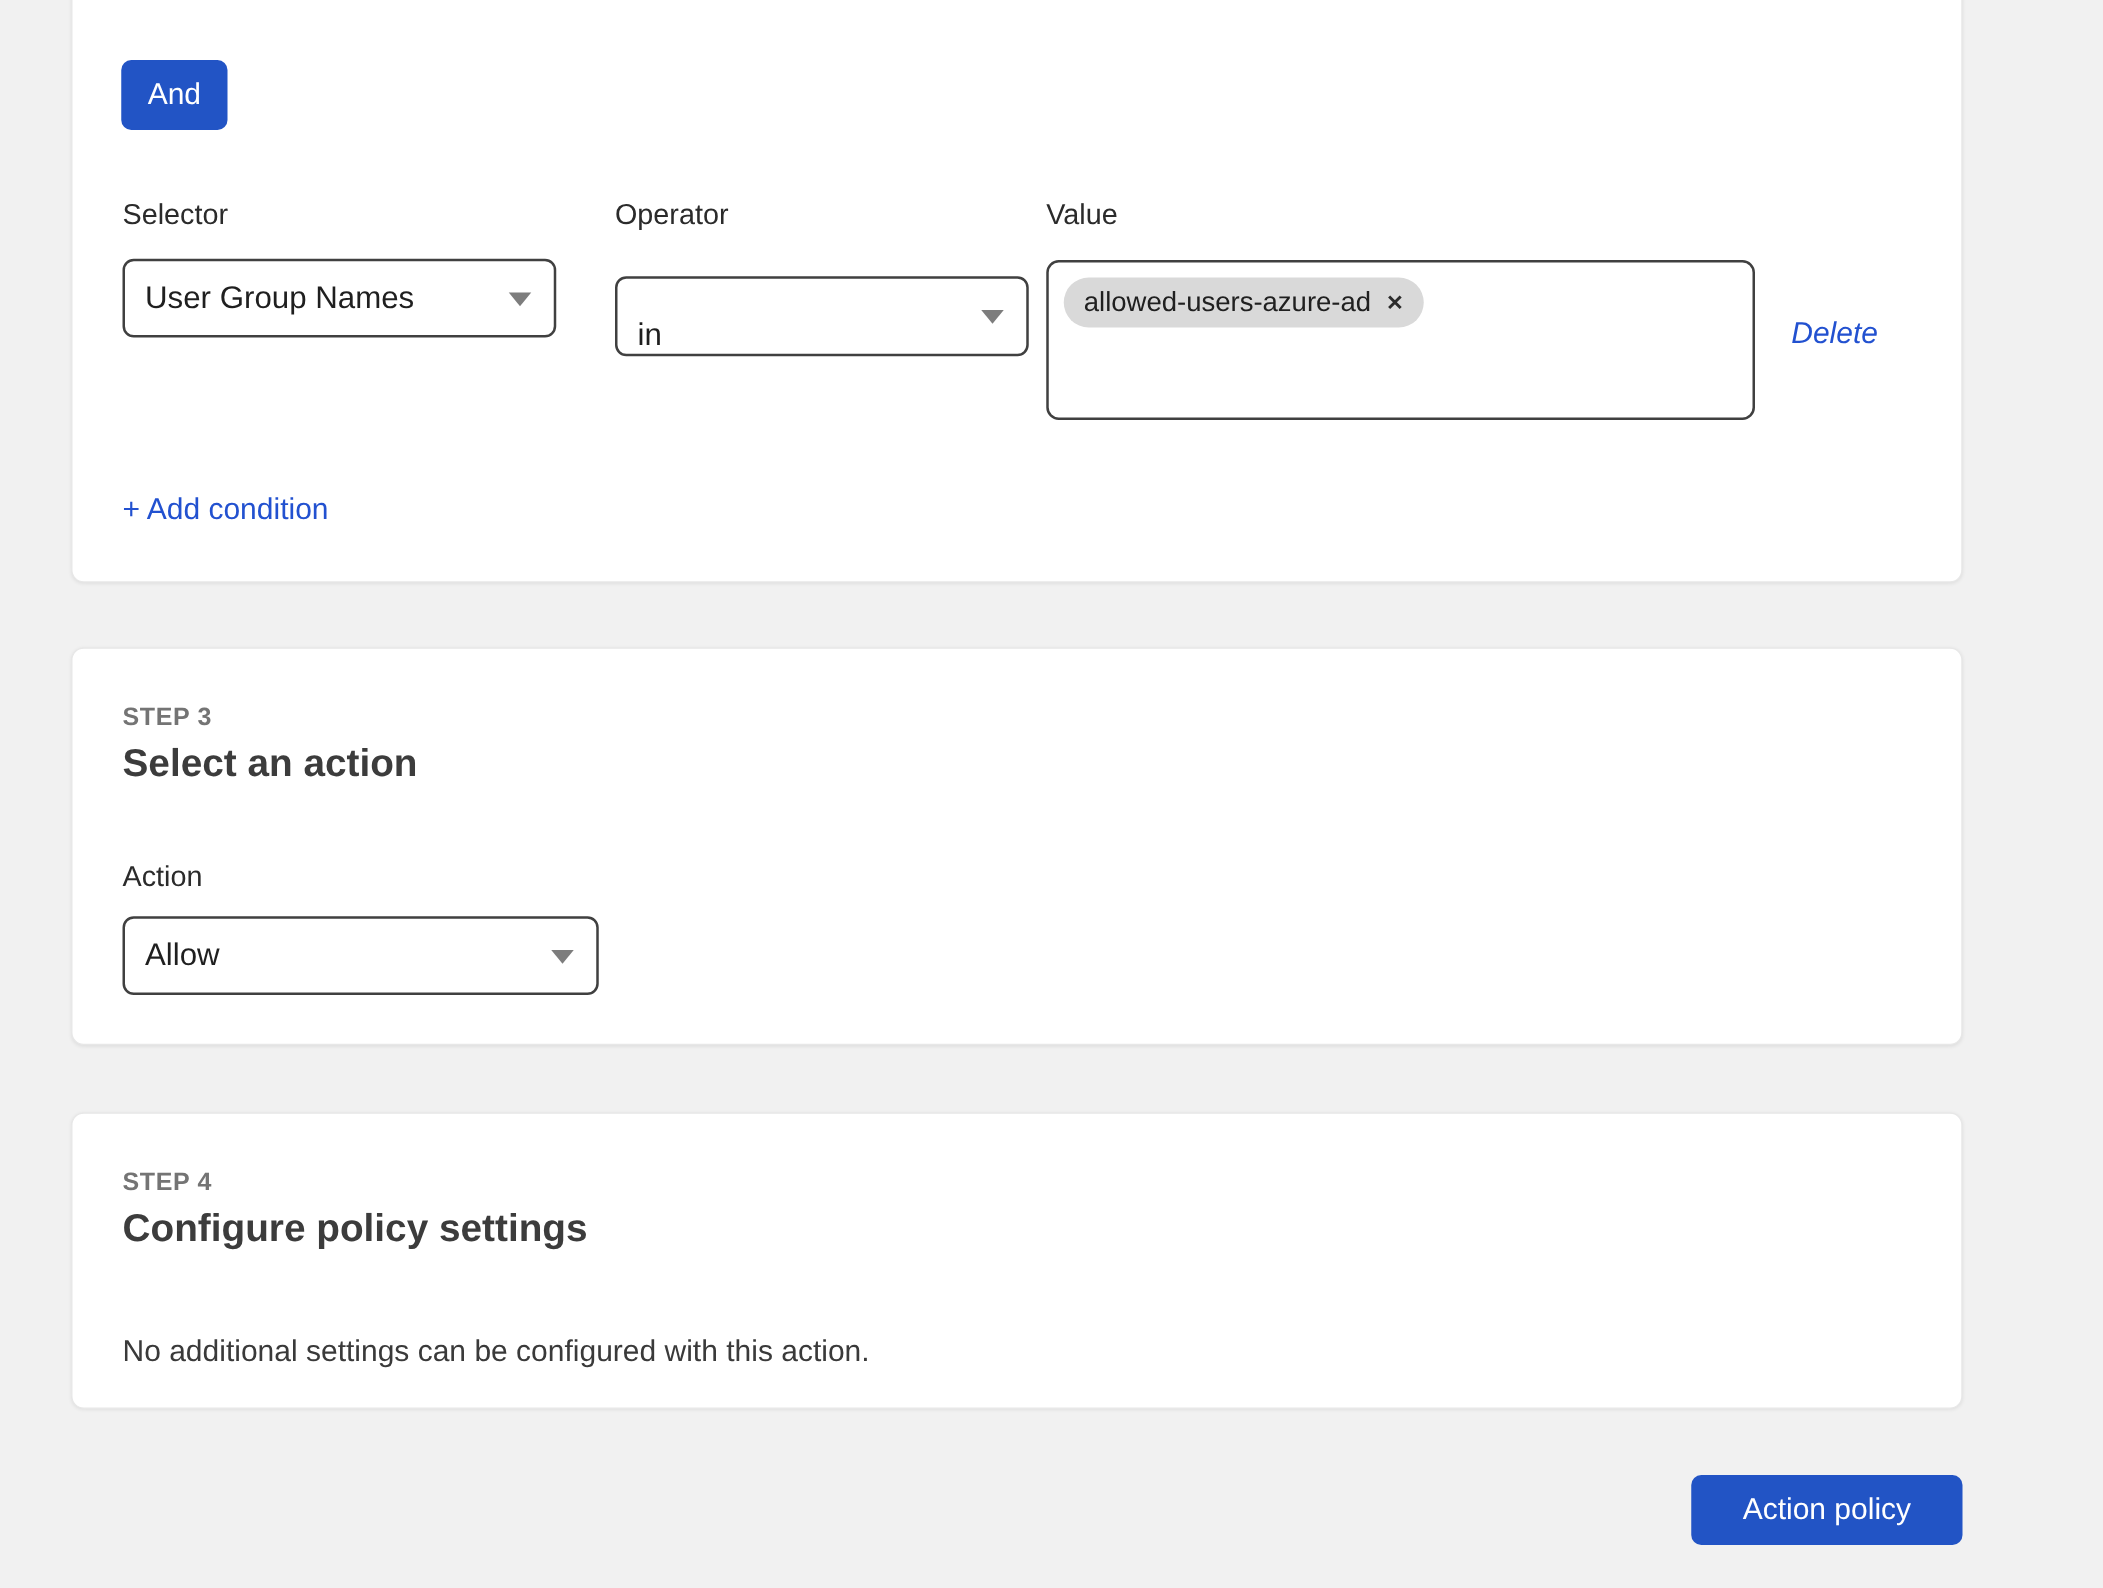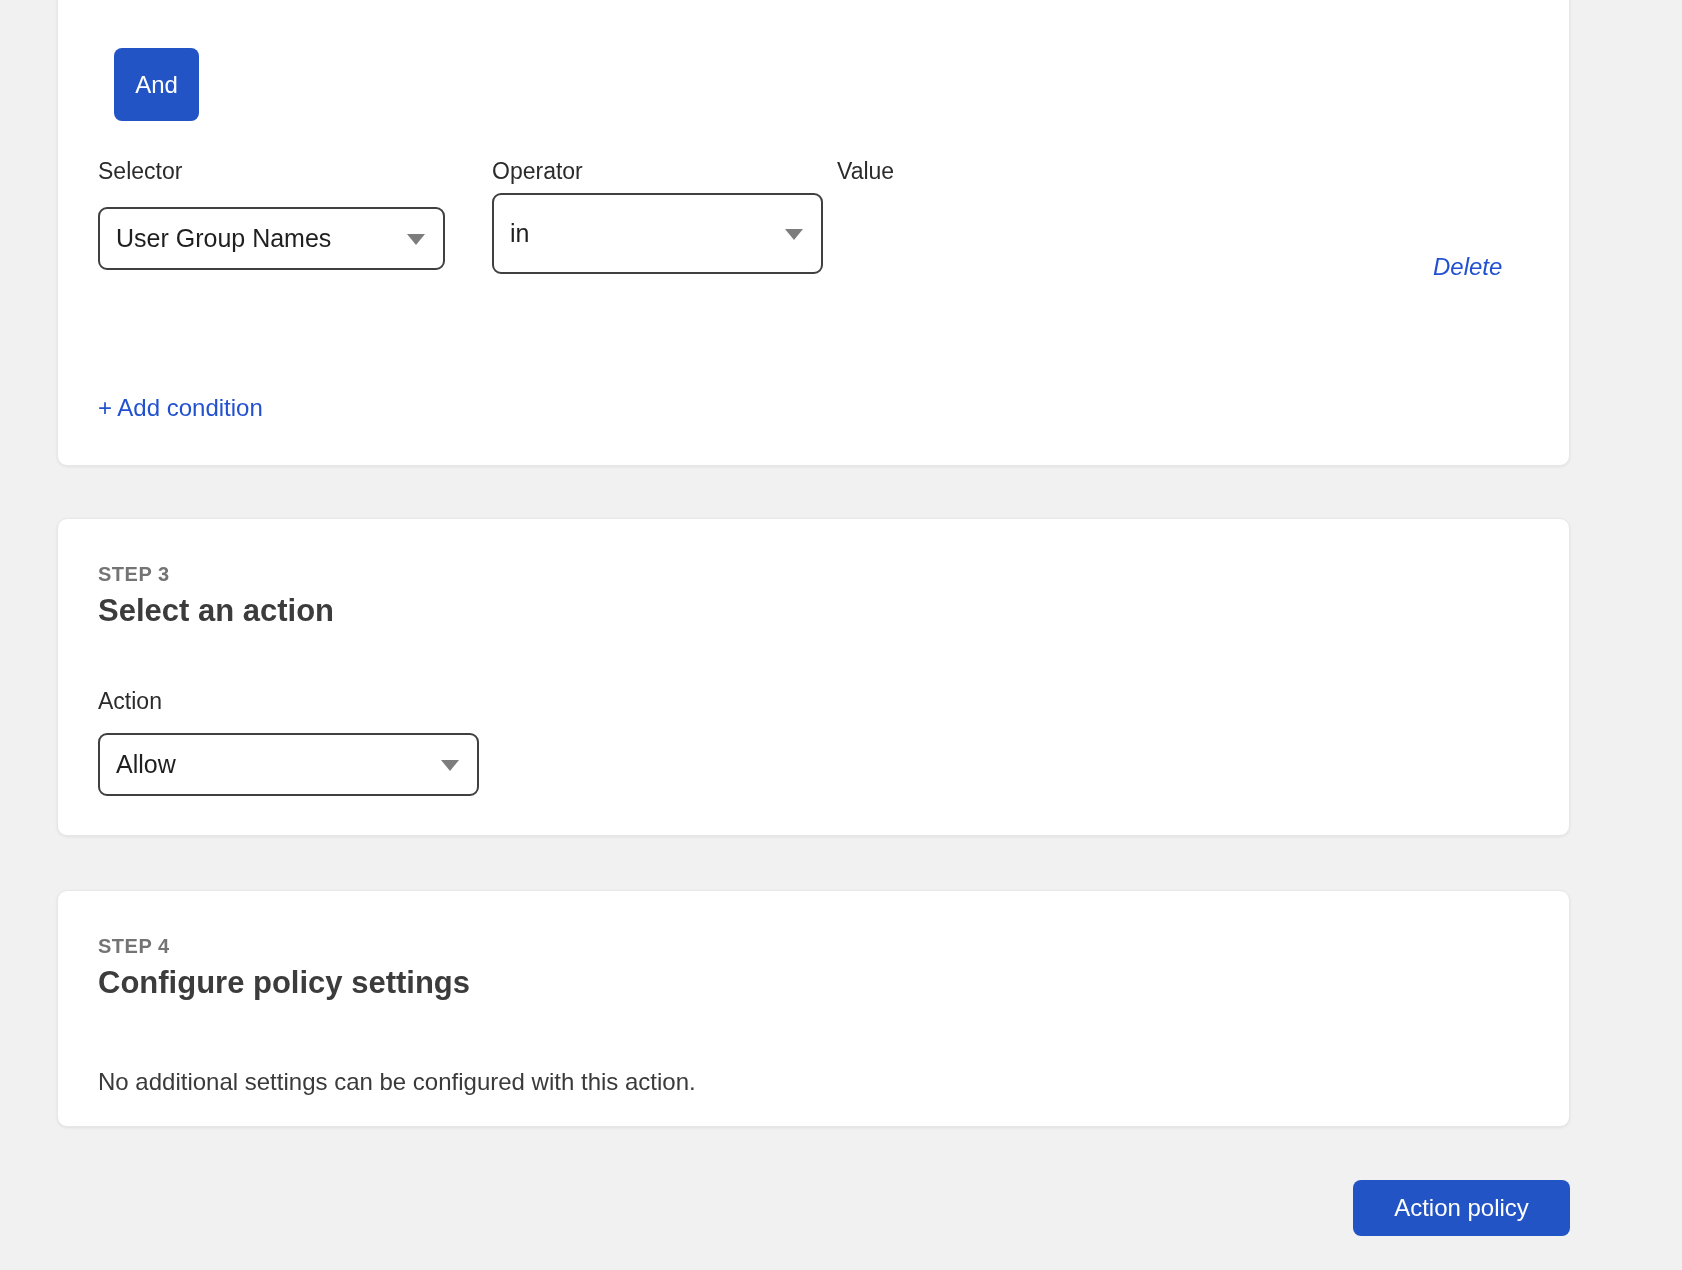--- a/index.html
+++ b/index.html
@@ -39,7 +39,7 @@
     display:flex;align-items:center;justify-content:center;
     cursor:pointer;
   }
-  #and-button{left:39px;top:91px;width:85px;height:73px;margin-left:17px;}
+  #and-button{left:39px;top:91px;width:85px;height:56px;}
   #create-policy-button{left:1353px;top:1180px;width:217px;height:56px;position:absolute;}
 
   .field-label{

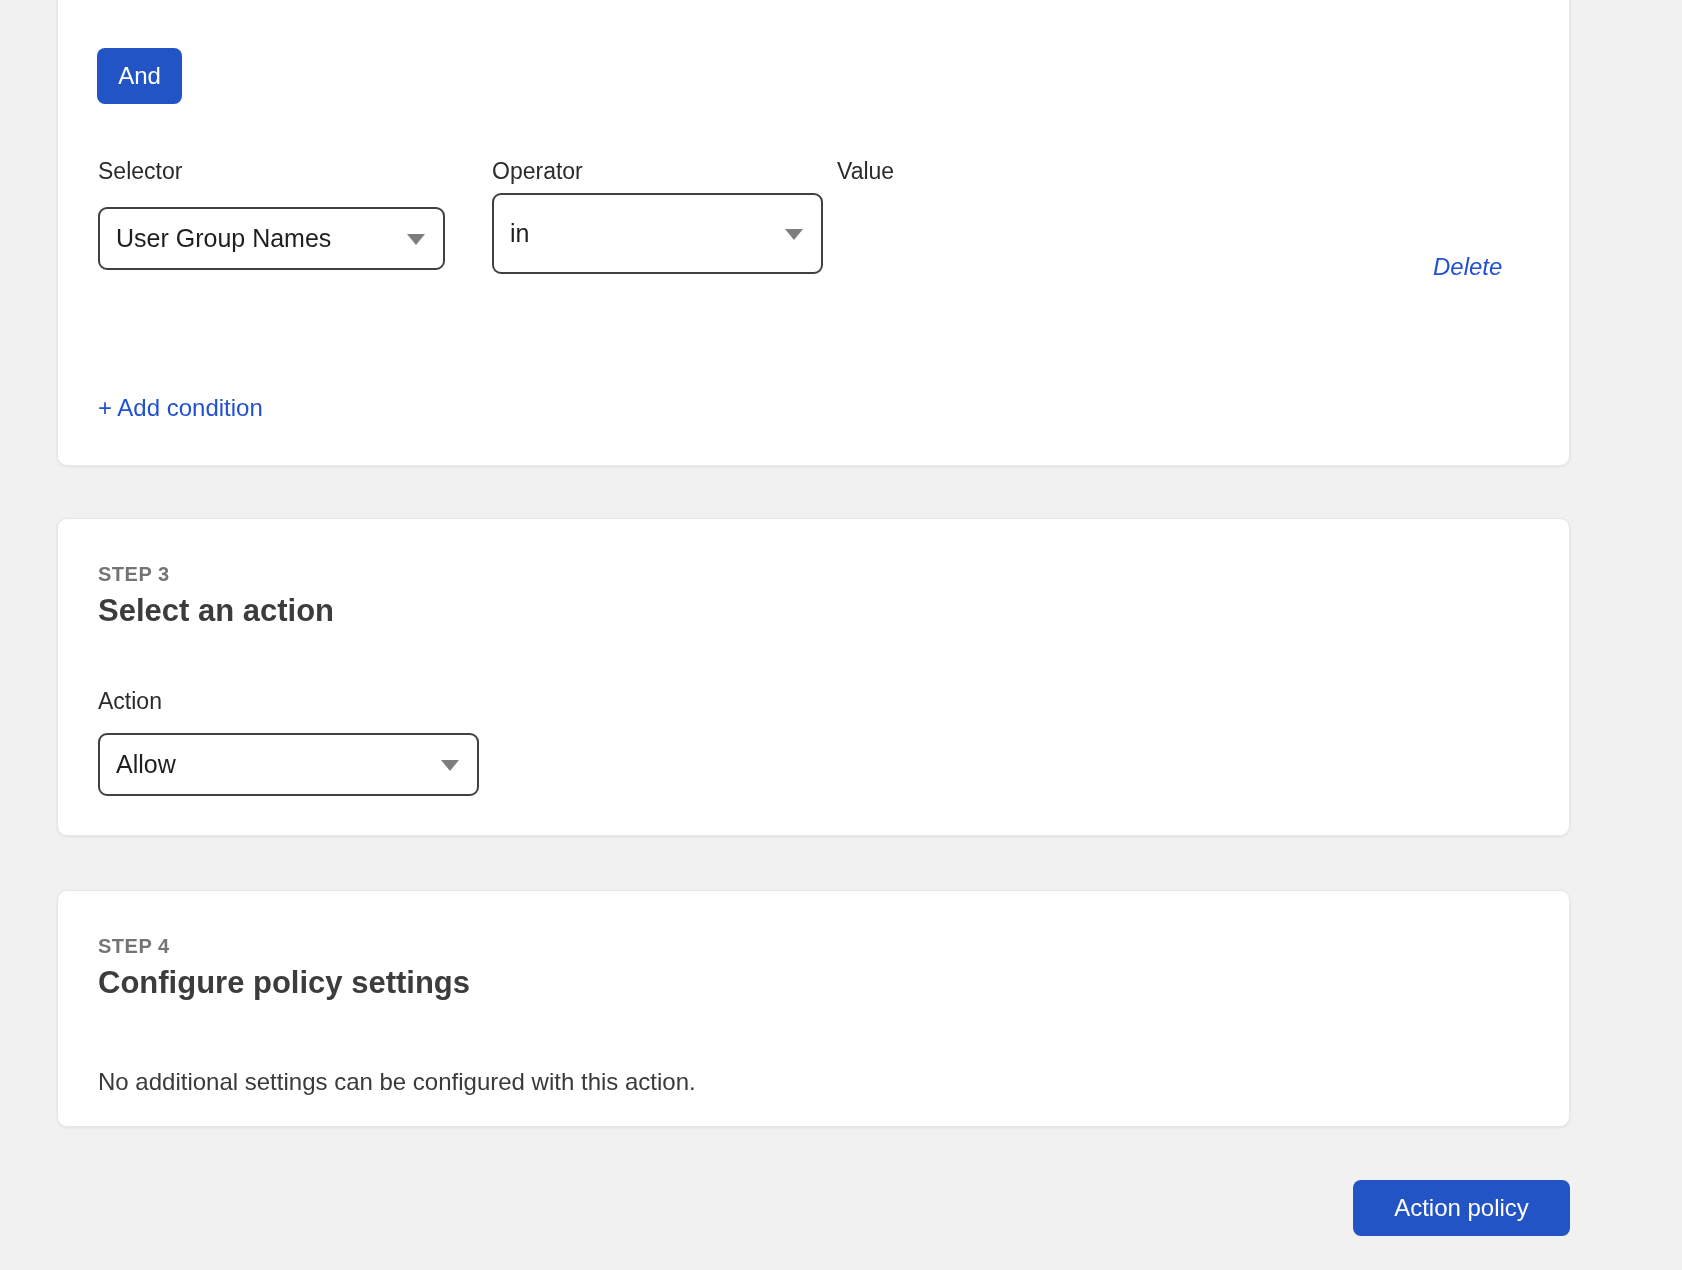--- a/index.html
+++ b/index.html
@@ -149,6 +149,12 @@
     <span class="caret"></span>
   </div>
 
+  <div class="value-box abs">
+    <span class="tag">
+      <span>allowed-users-azure-ad</span>
+      <span class="tag-close">✕</span>
+    </span>
+  </div>
 
   <a class="link abs delete-link">Delete</a>
 

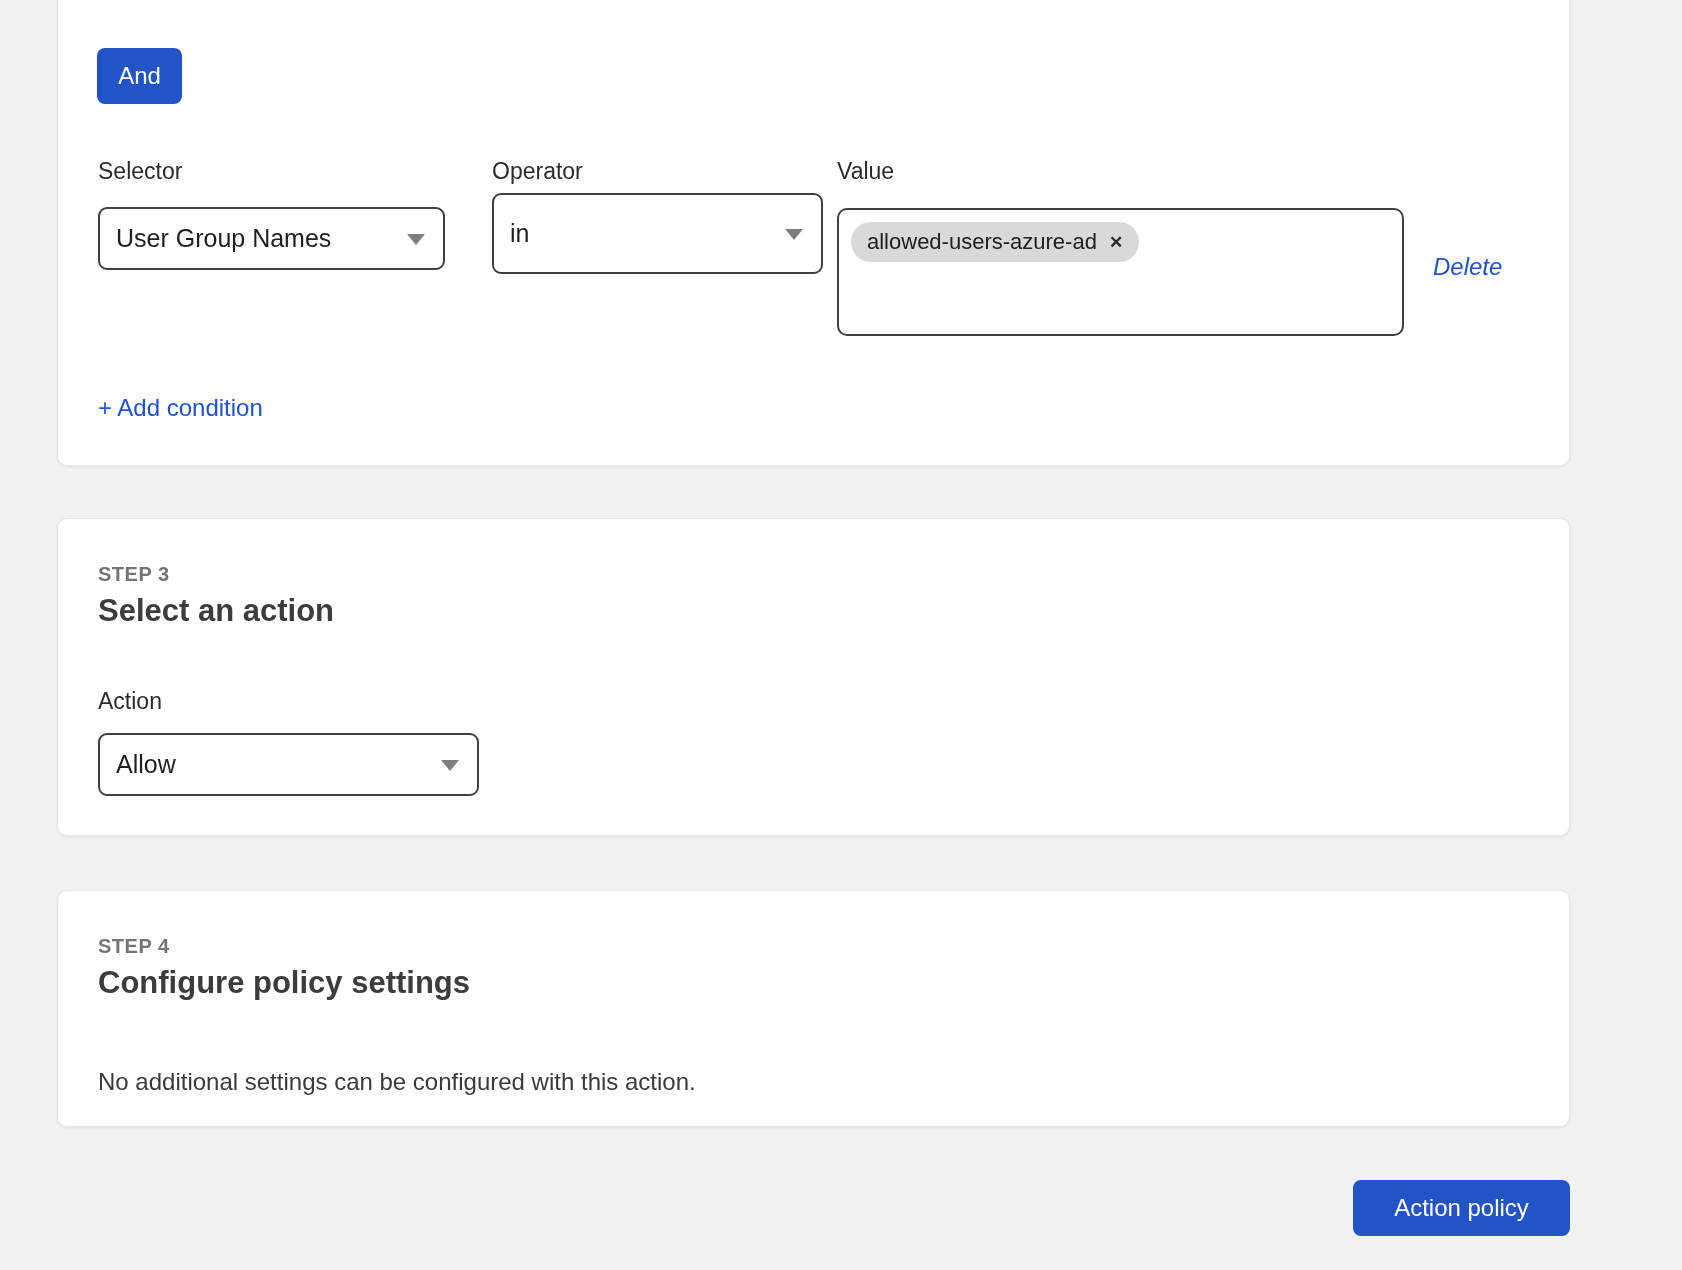--- a/index.html
+++ b/index.html
@@ -62,7 +62,7 @@
     cursor:pointer;
   }
   .dd-selector{left:40px;top:250px;width:347px;height:63px;}
-  .dd-operator{left:434px;top:236px;width:331px;height:81px;}
+  .dd-operator{left:434px;top:264px;width:331px;height:64px;align-items:flex-end;}
   .dd-action{left:40px;top:214px;width:381px;height:63px;}
 
   .caret{

